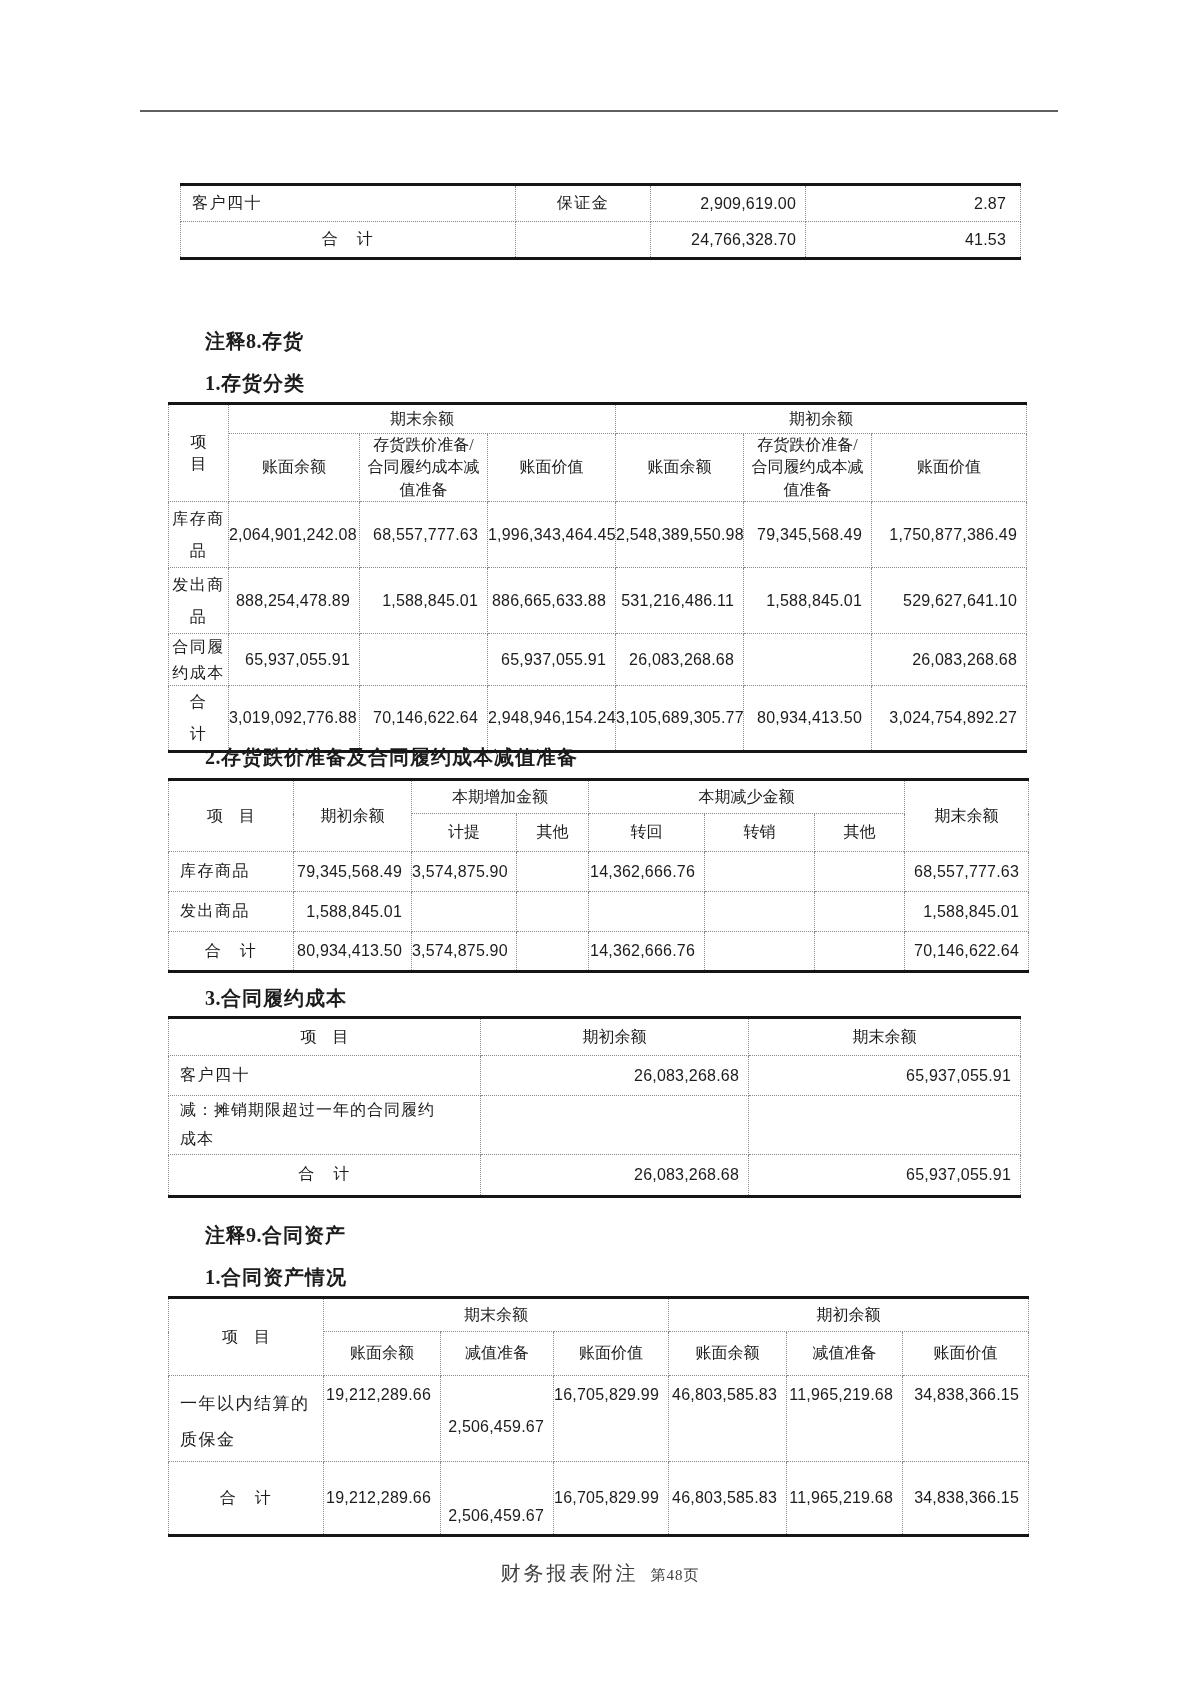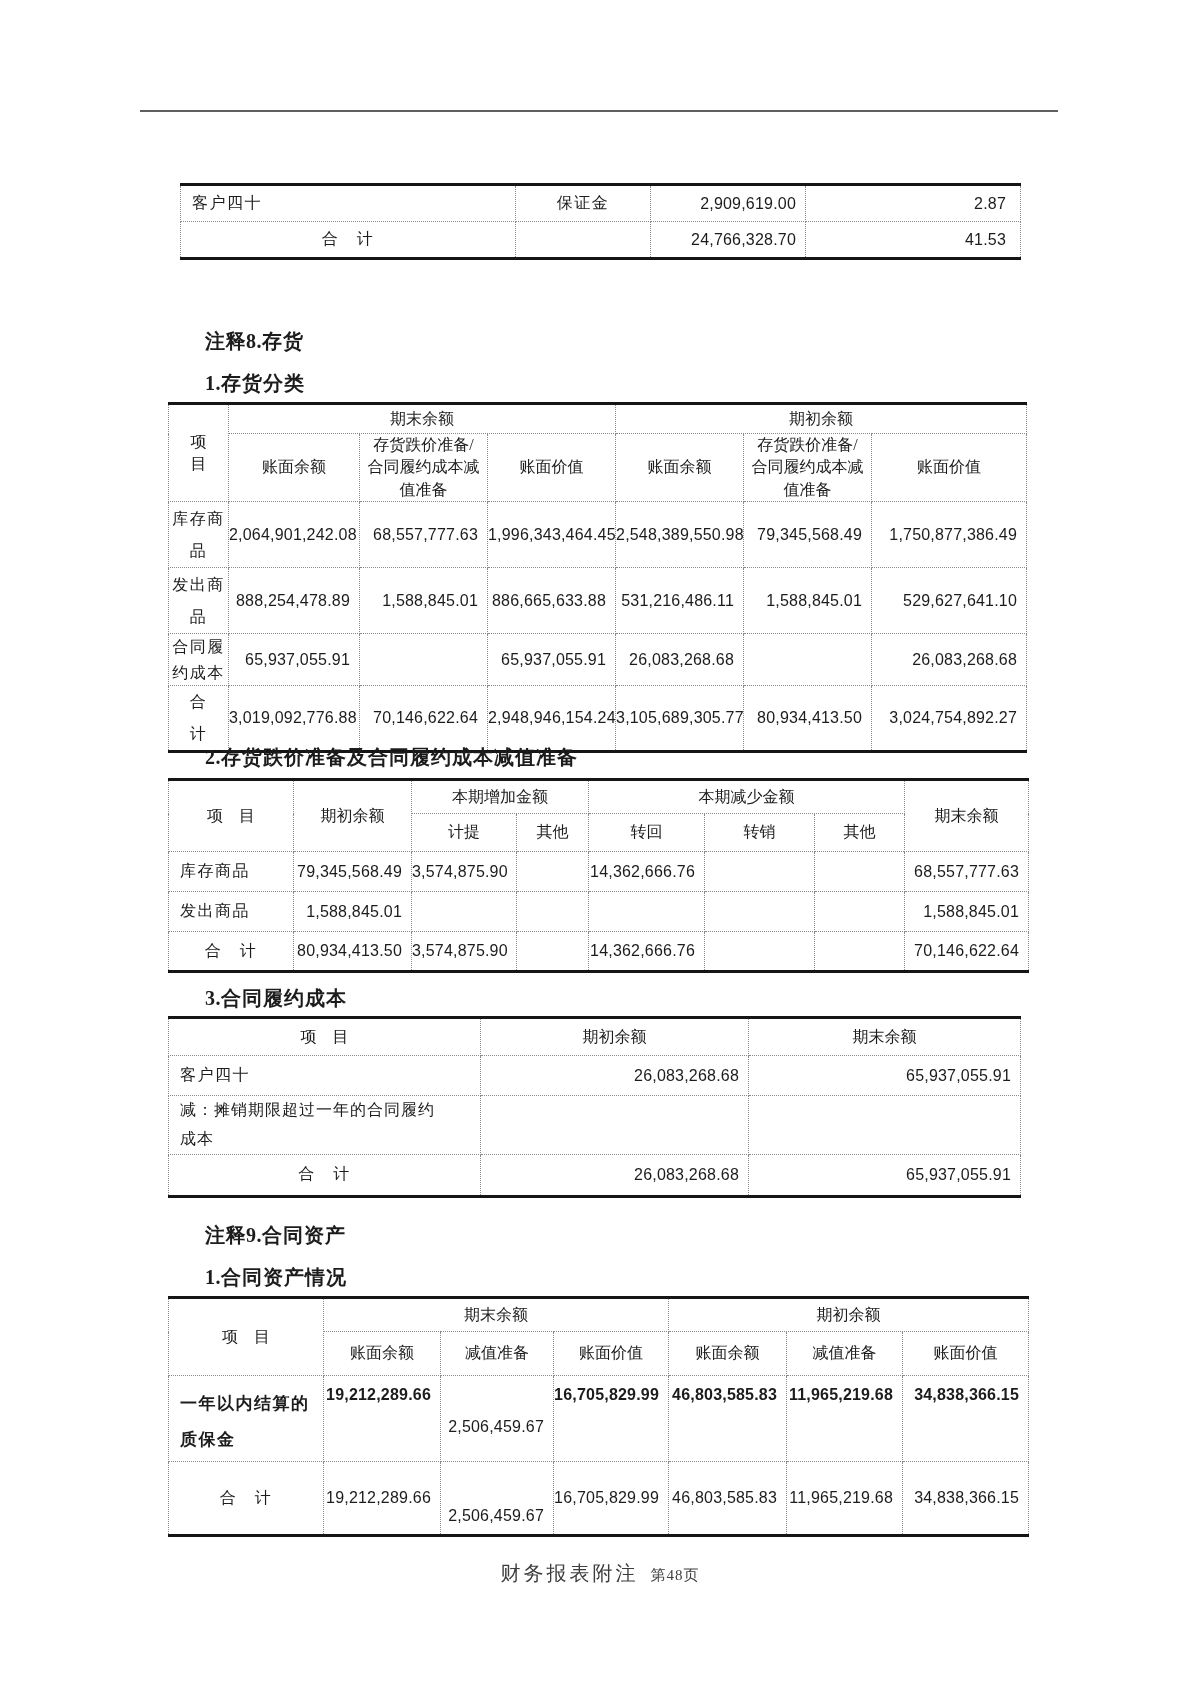--- a/index.html
+++ b/index.html
@@ -55,7 +55,7 @@
   .lh-tall    { line-height: 2.6; }
   .lh-wrap    { line-height: 1.8; }
   .va-top     { vertical-align: top !important; }
-  .pt10       { padding-top: 10px; font-weight: bold; }
+  .pt10       { padding-top: 10px; }
   .pt42       { padding-top: 42px; }
   .va-bottom  { vertical-align: bottom !important; padding-bottom: 9px; }
   .heading { font-weight: 700; font-size: 20px; letter-spacing: 1px; white-space: nowrap; }

